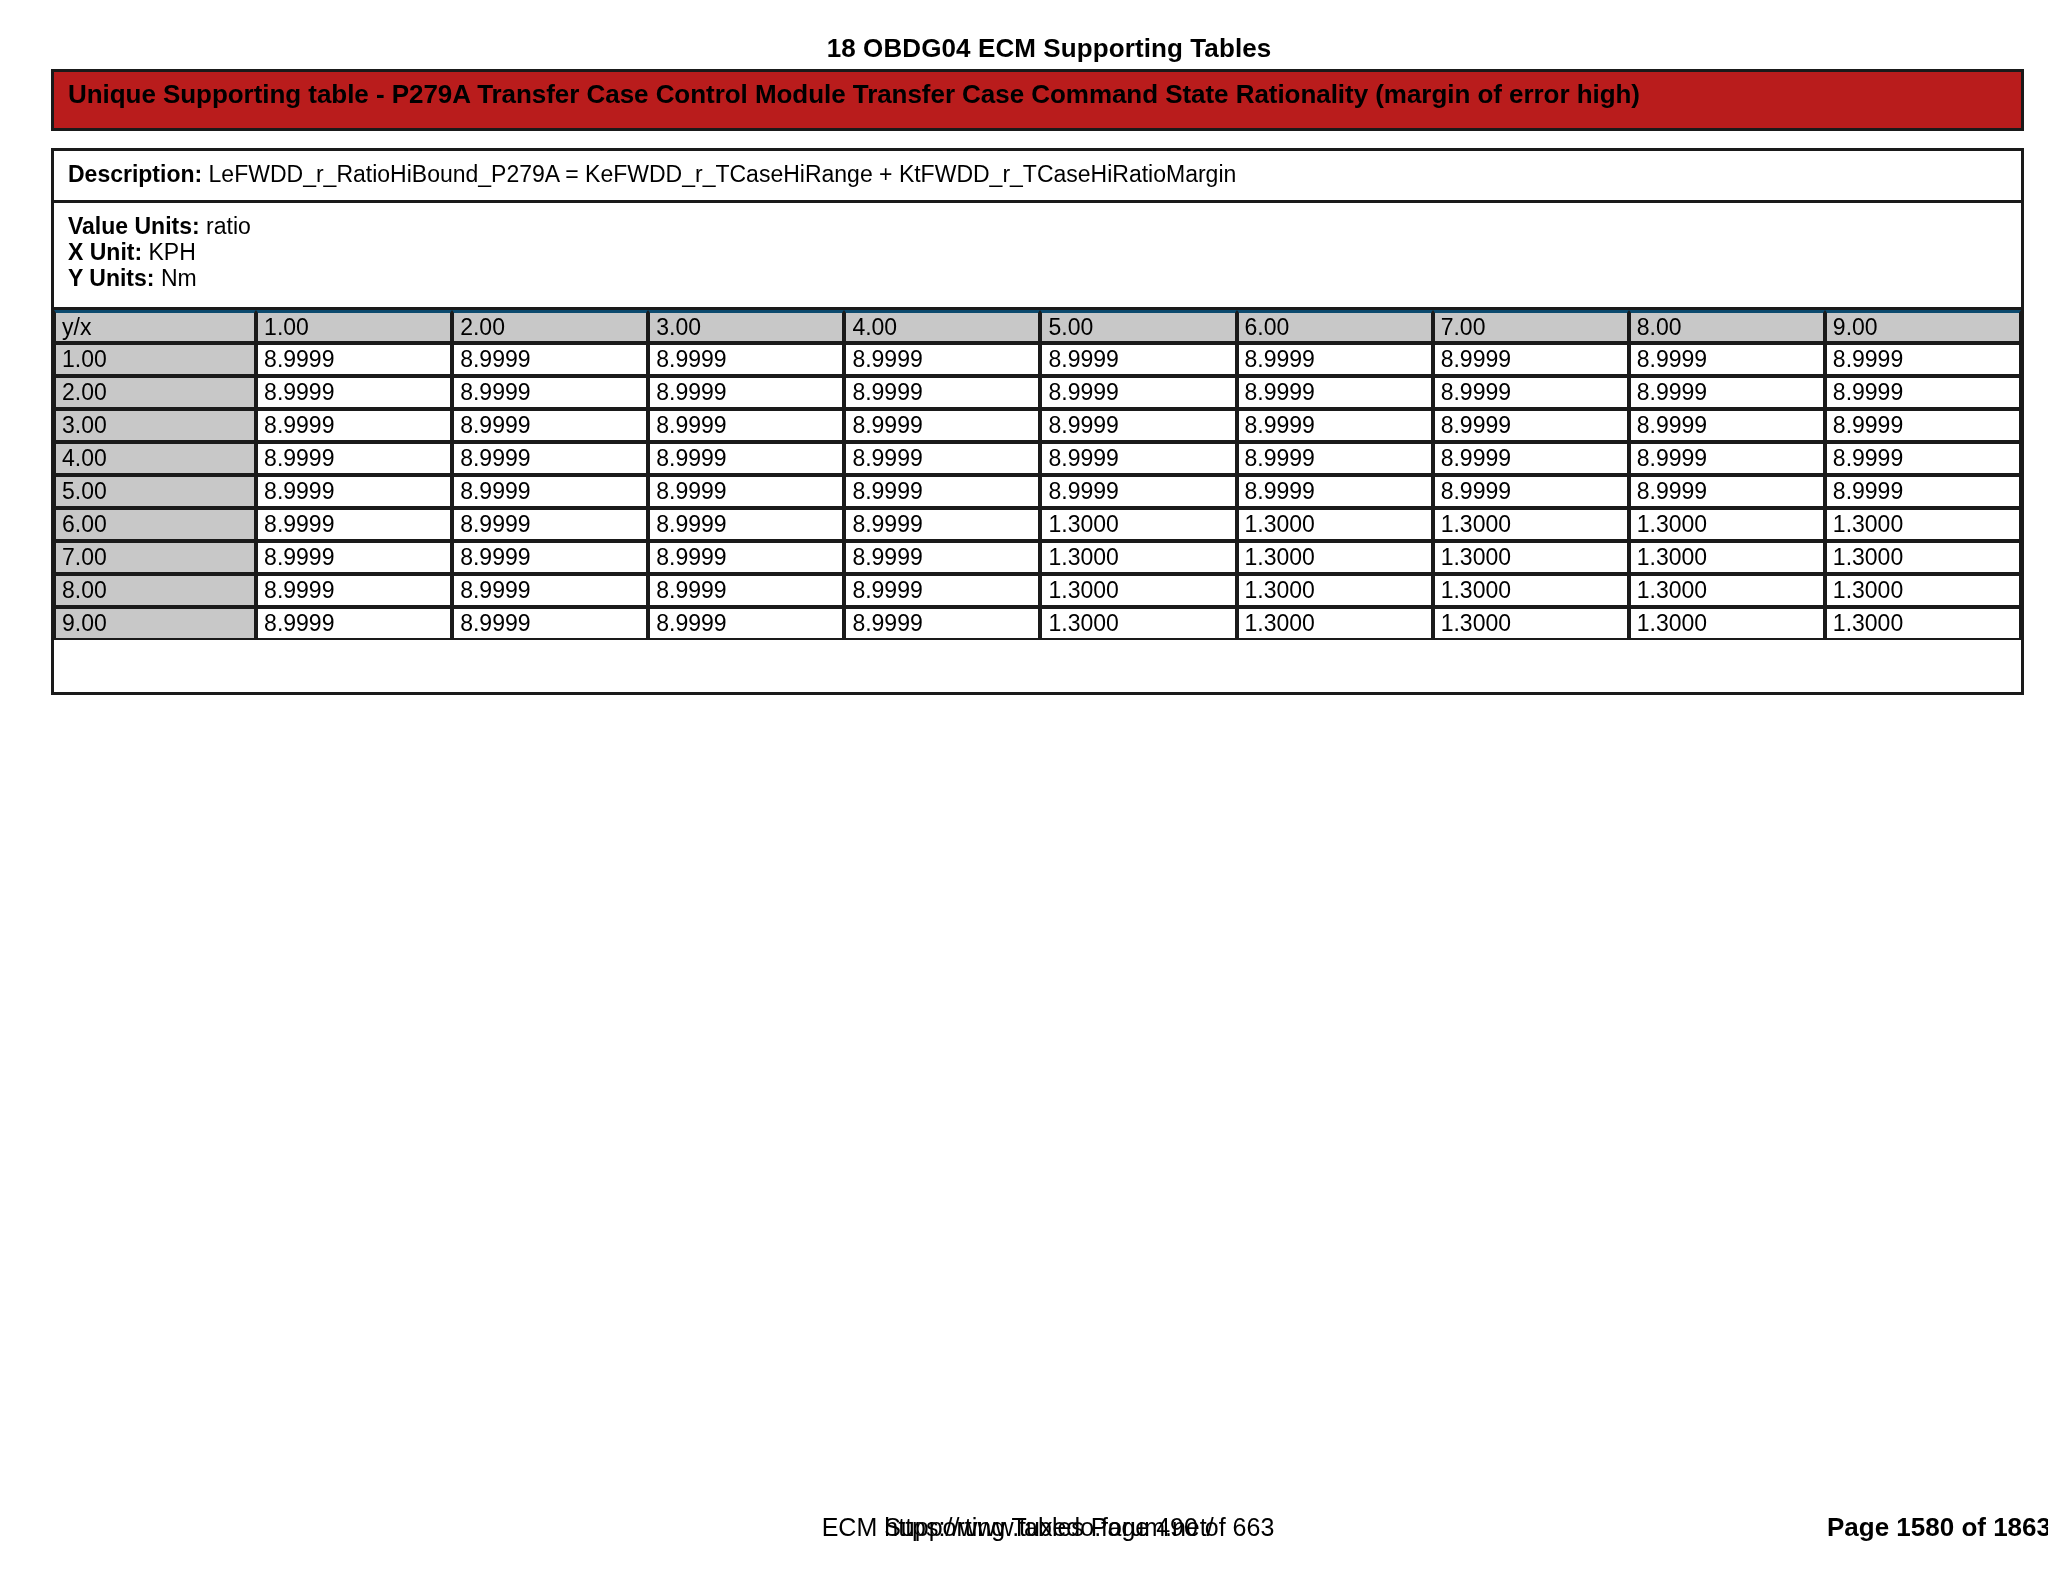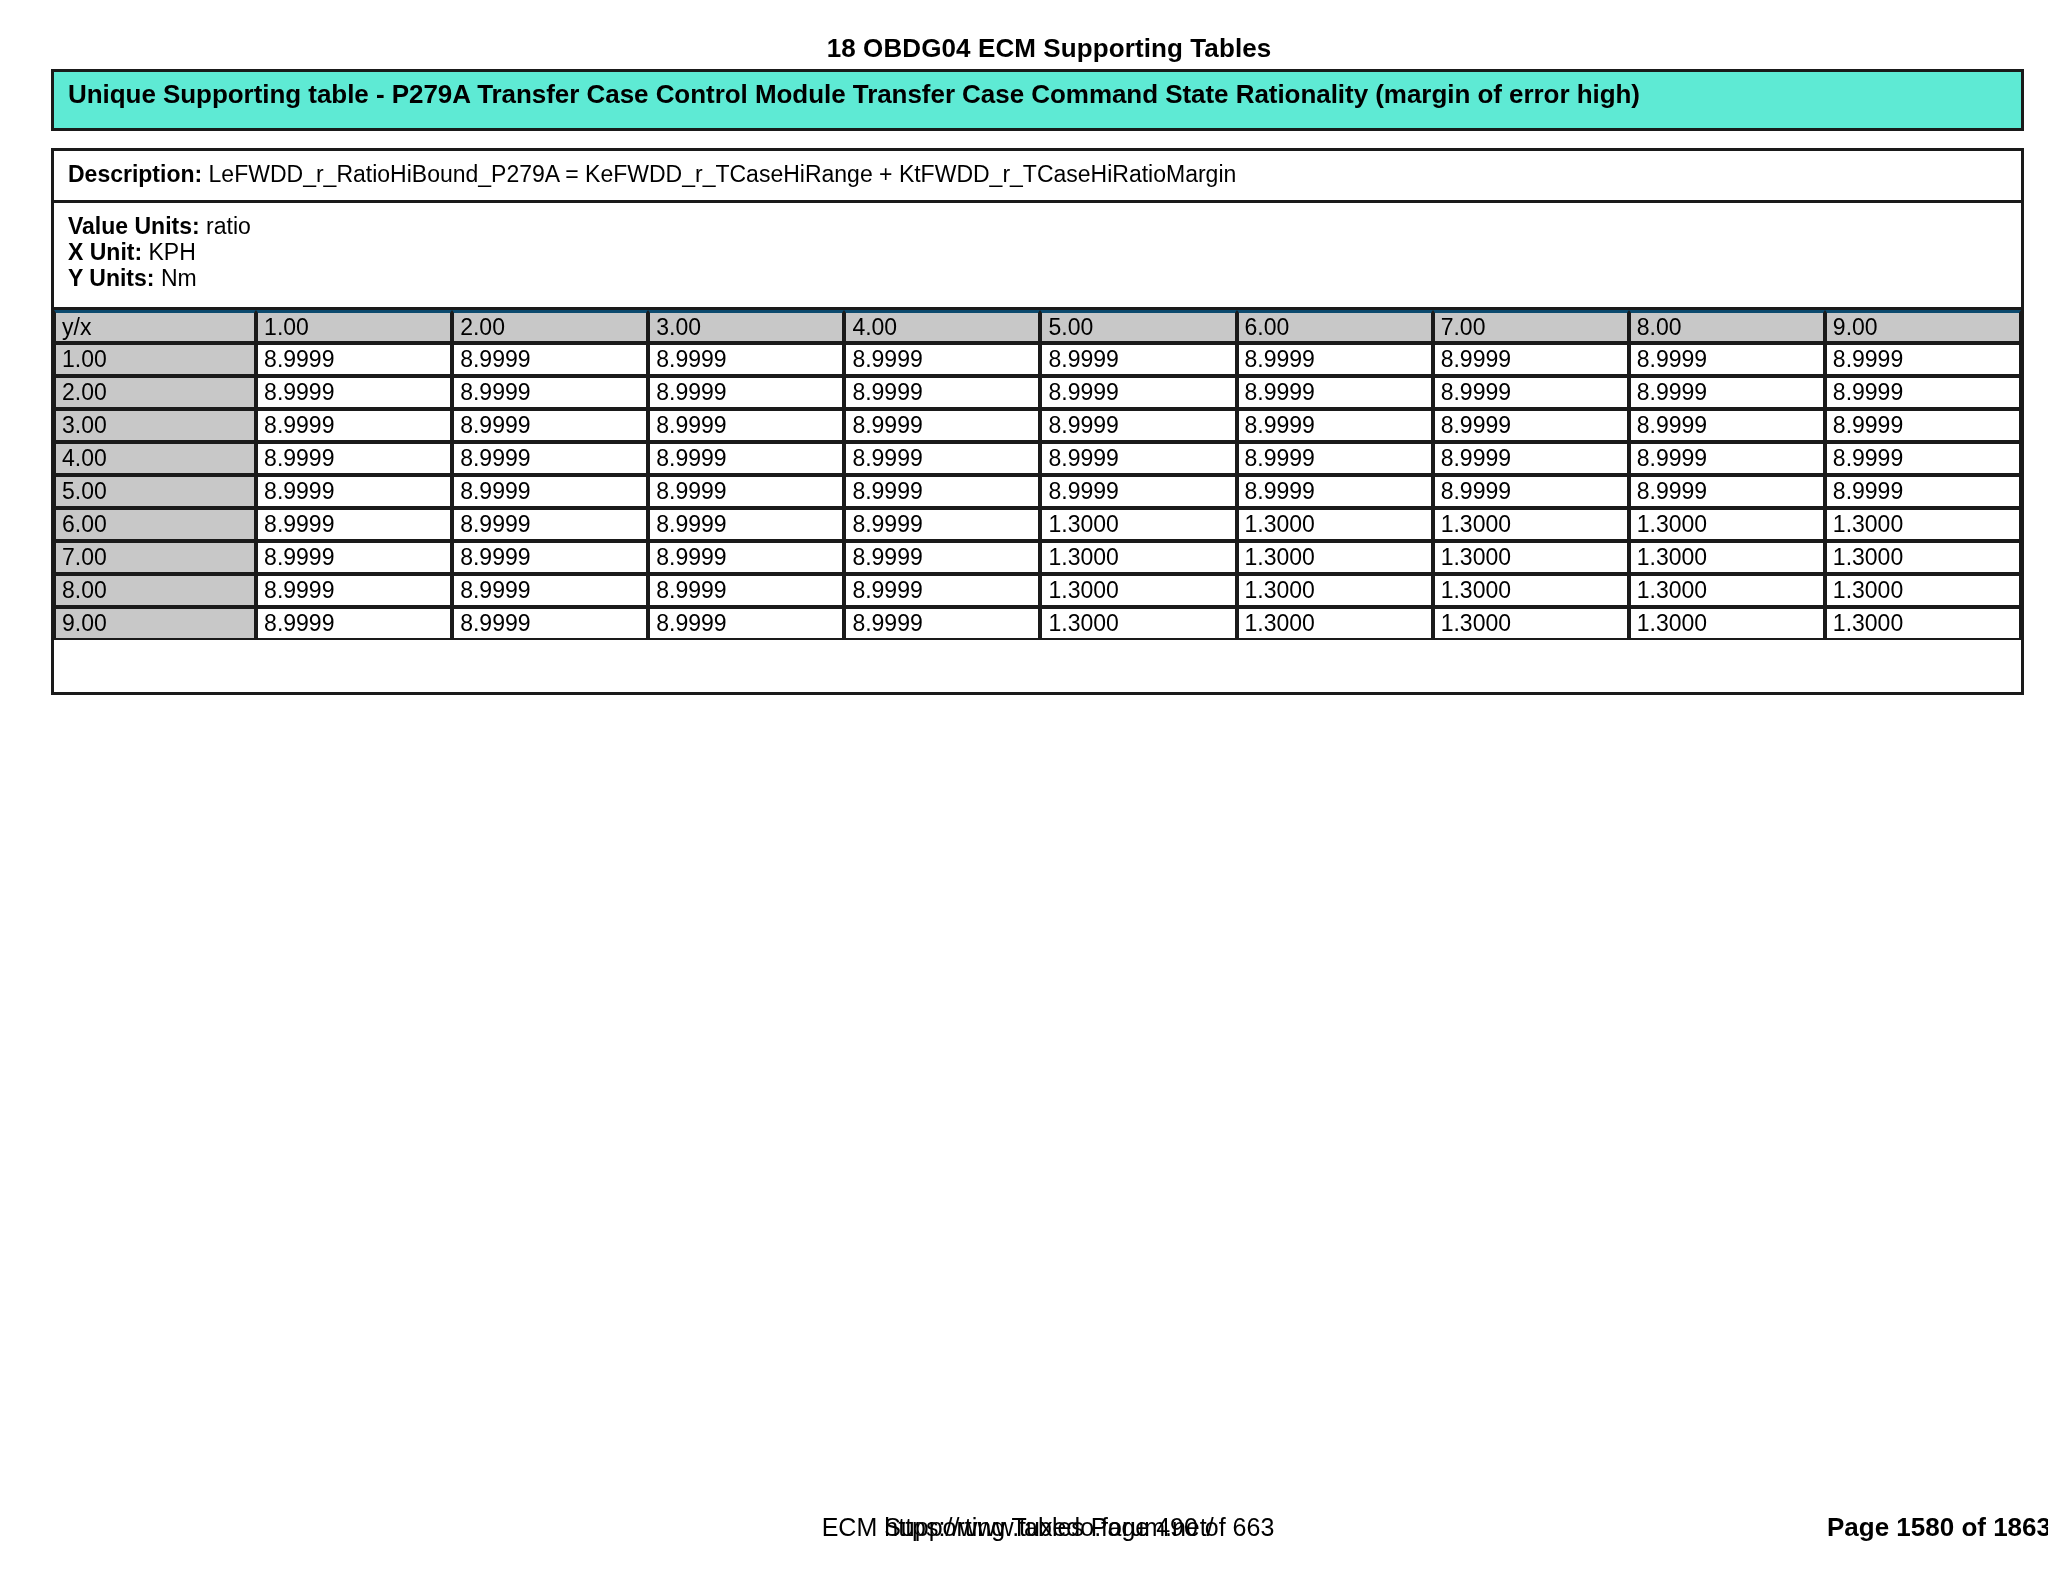--- a/index.html
+++ b/index.html
@@ -45,7 +45,7 @@
     height: 62px;
     border: 3px solid #1a1a1a;
     box-sizing: border-box;
-    background: #5eead4;
+    background: #b91c1c;
   }
   .title-text {
     position: absolute;

